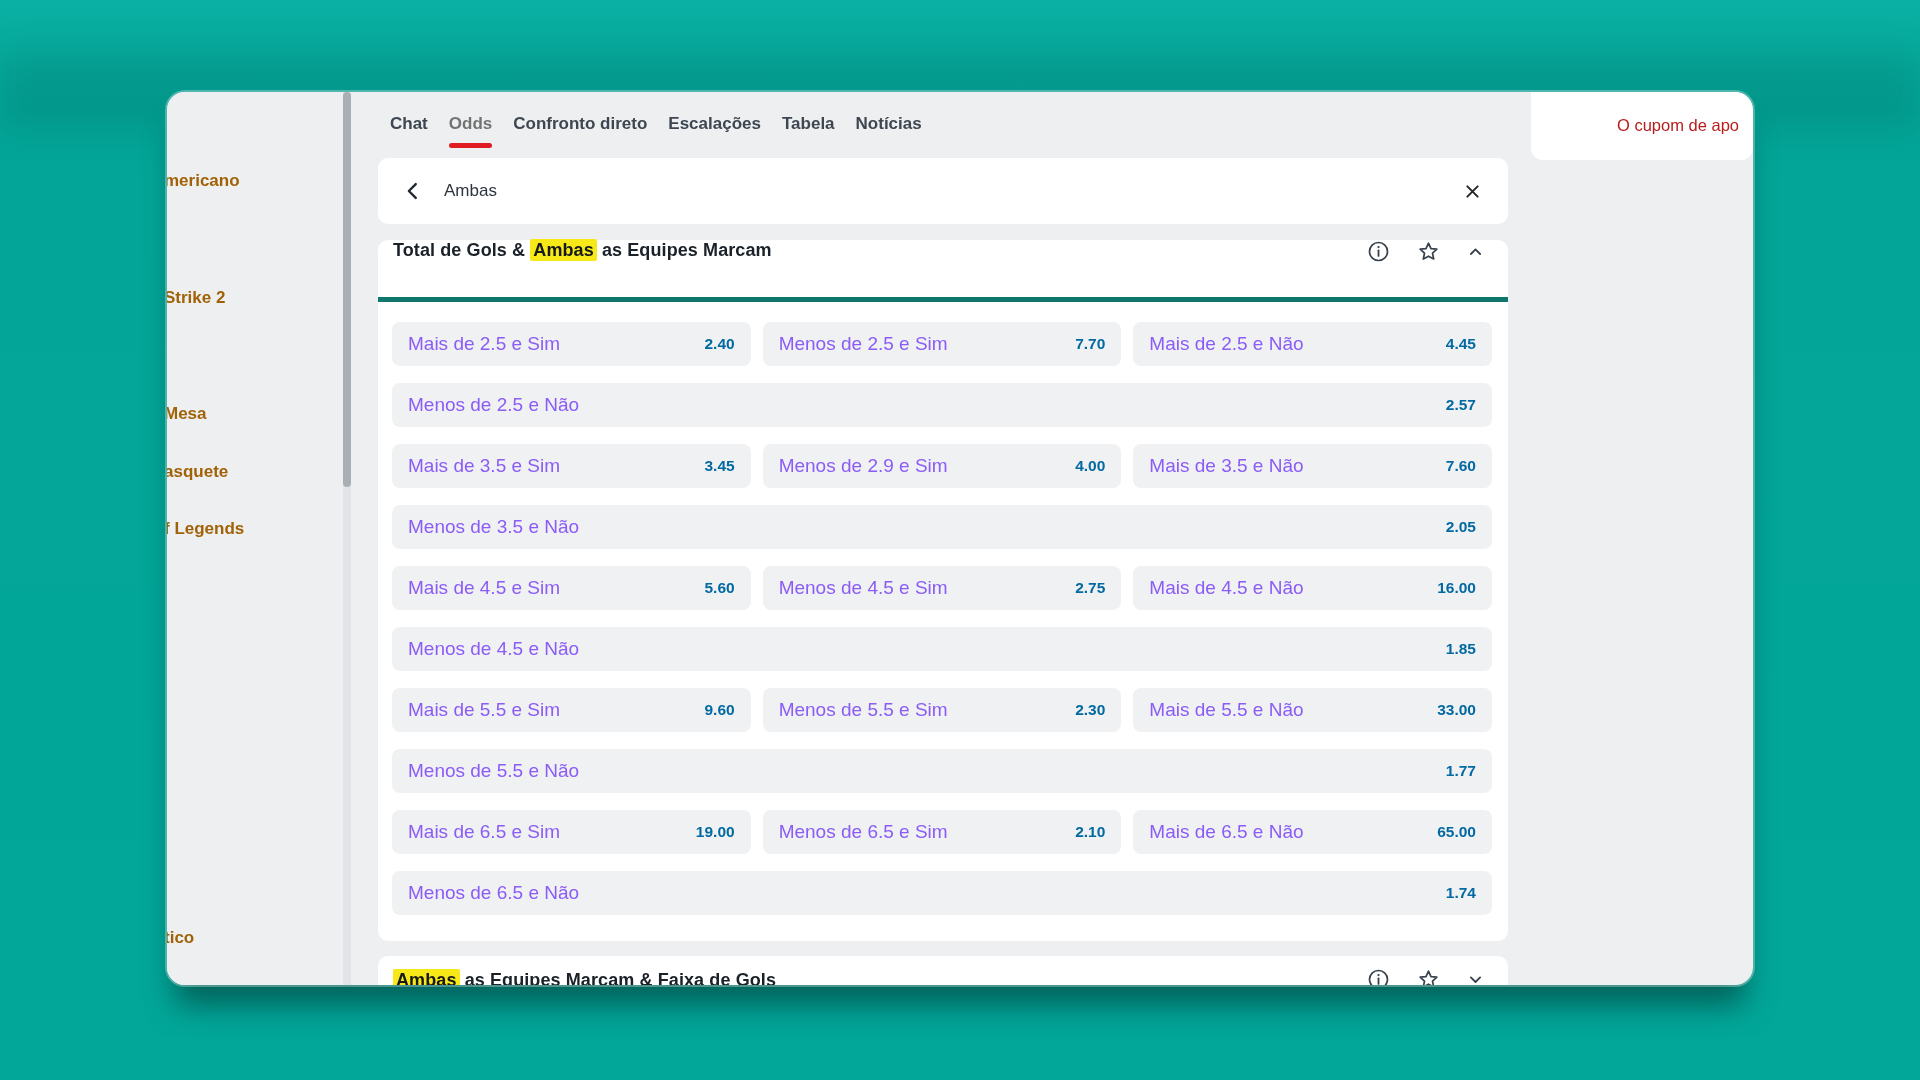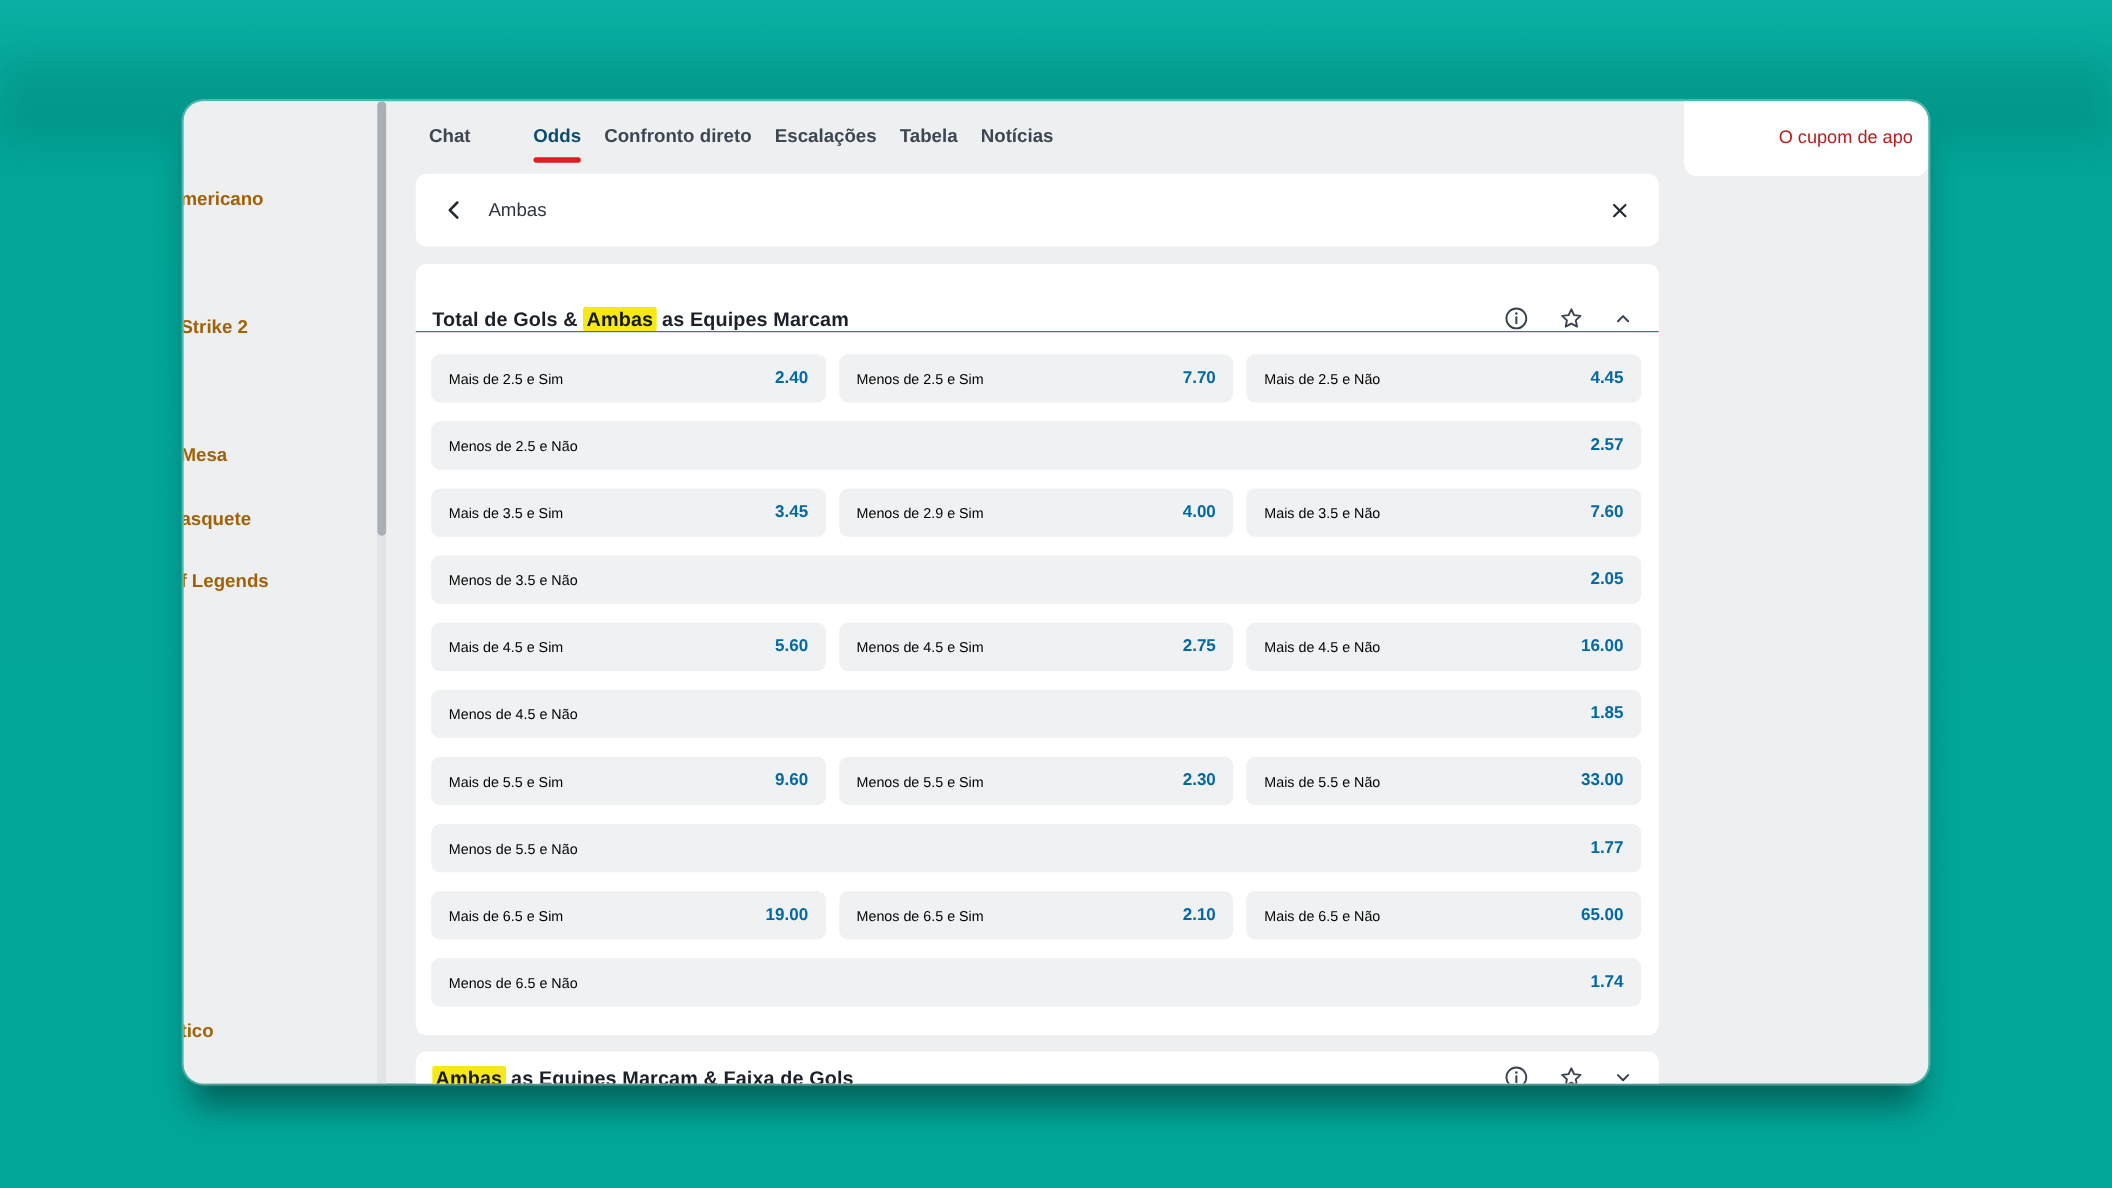--- a/index.html
+++ b/index.html
@@ -31,7 +31,7 @@
   
   .tabbar { position:absolute; left:223px; top:22px; display:flex; gap:21px; }
   .tab { position:relative; font-size:17px; font-weight:600; color:#3d4651; padding-bottom:12px; cursor:pointer; white-space:nowrap; }
-  .tab.active { color:#0c4a6e; font-weight:700;margin-left:36px; }
+  .tab.active { color:#737373; font-weight:700; }
   .tab.active::after {
     content:""; position:absolute; left:0; right:0; bottom:-2px; height:5px;
     border-radius:2.5px; background:#e01b22;

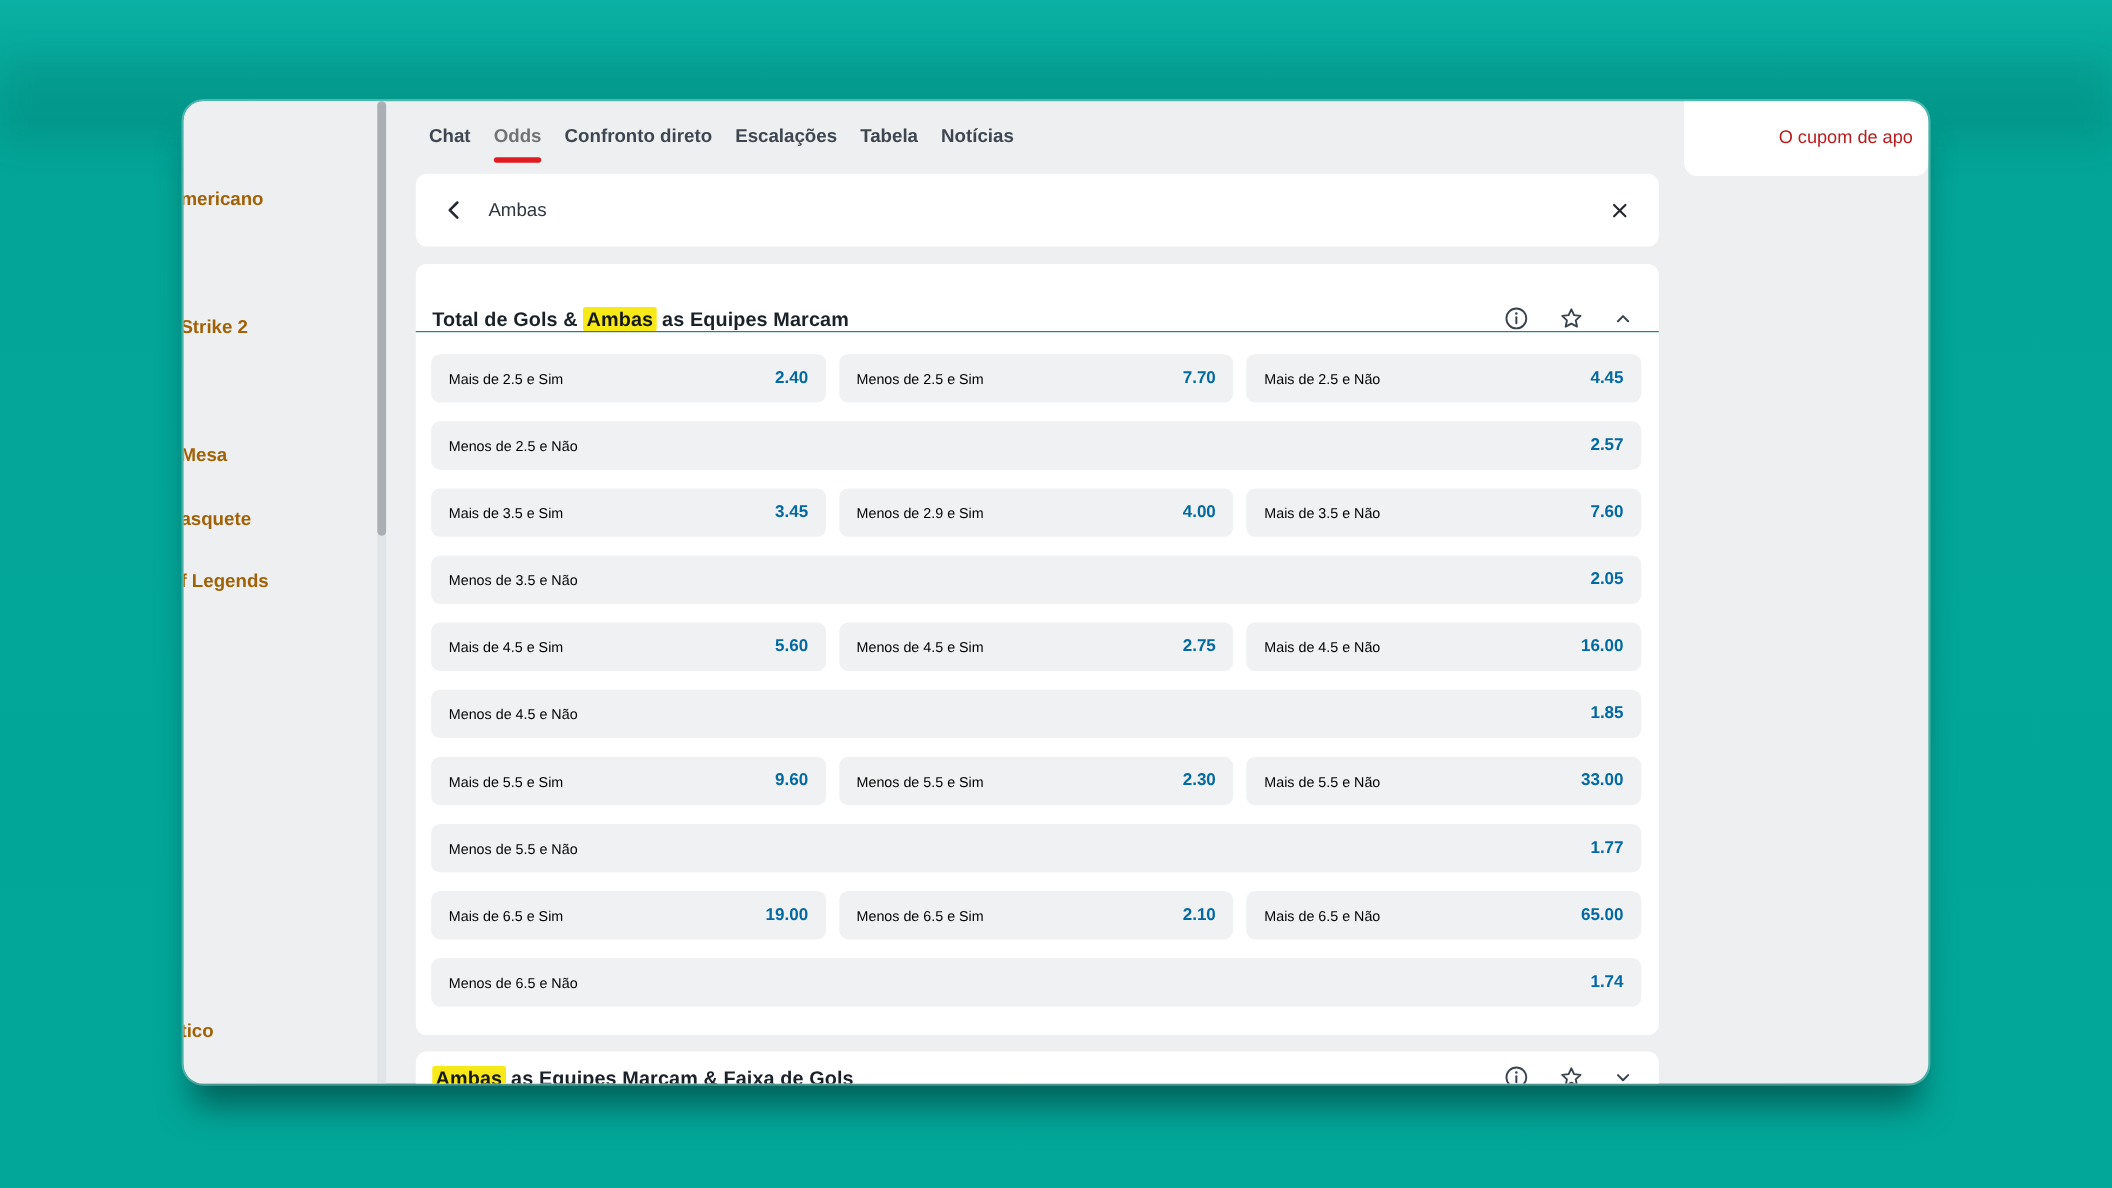--- a/index.html
+++ b/index.html
@@ -51,8 +51,8 @@
   .market-1 { top:148px; height:701px; }
   .market-2 { top:864px; height:90px; border-radius:10px 10px 0 0; }
   .m-header {
-    display:flex; align-items:flex-end; height:62px; padding:0 24px 0 15px;
-    border-bottom:1px solid #0f766e;
+    display:flex; align-items:flex-start; height:62px; padding:0 24px 0 15px;
+    border-bottom:5px solid #0f766e;
   }
   .market-2 .m-header { border-bottom:none; height:auto; align-items:flex-start; padding-top:12px; }
   .m-title { font-size:18px; font-weight:700; color:#1b2129; letter-spacing:.1px; }

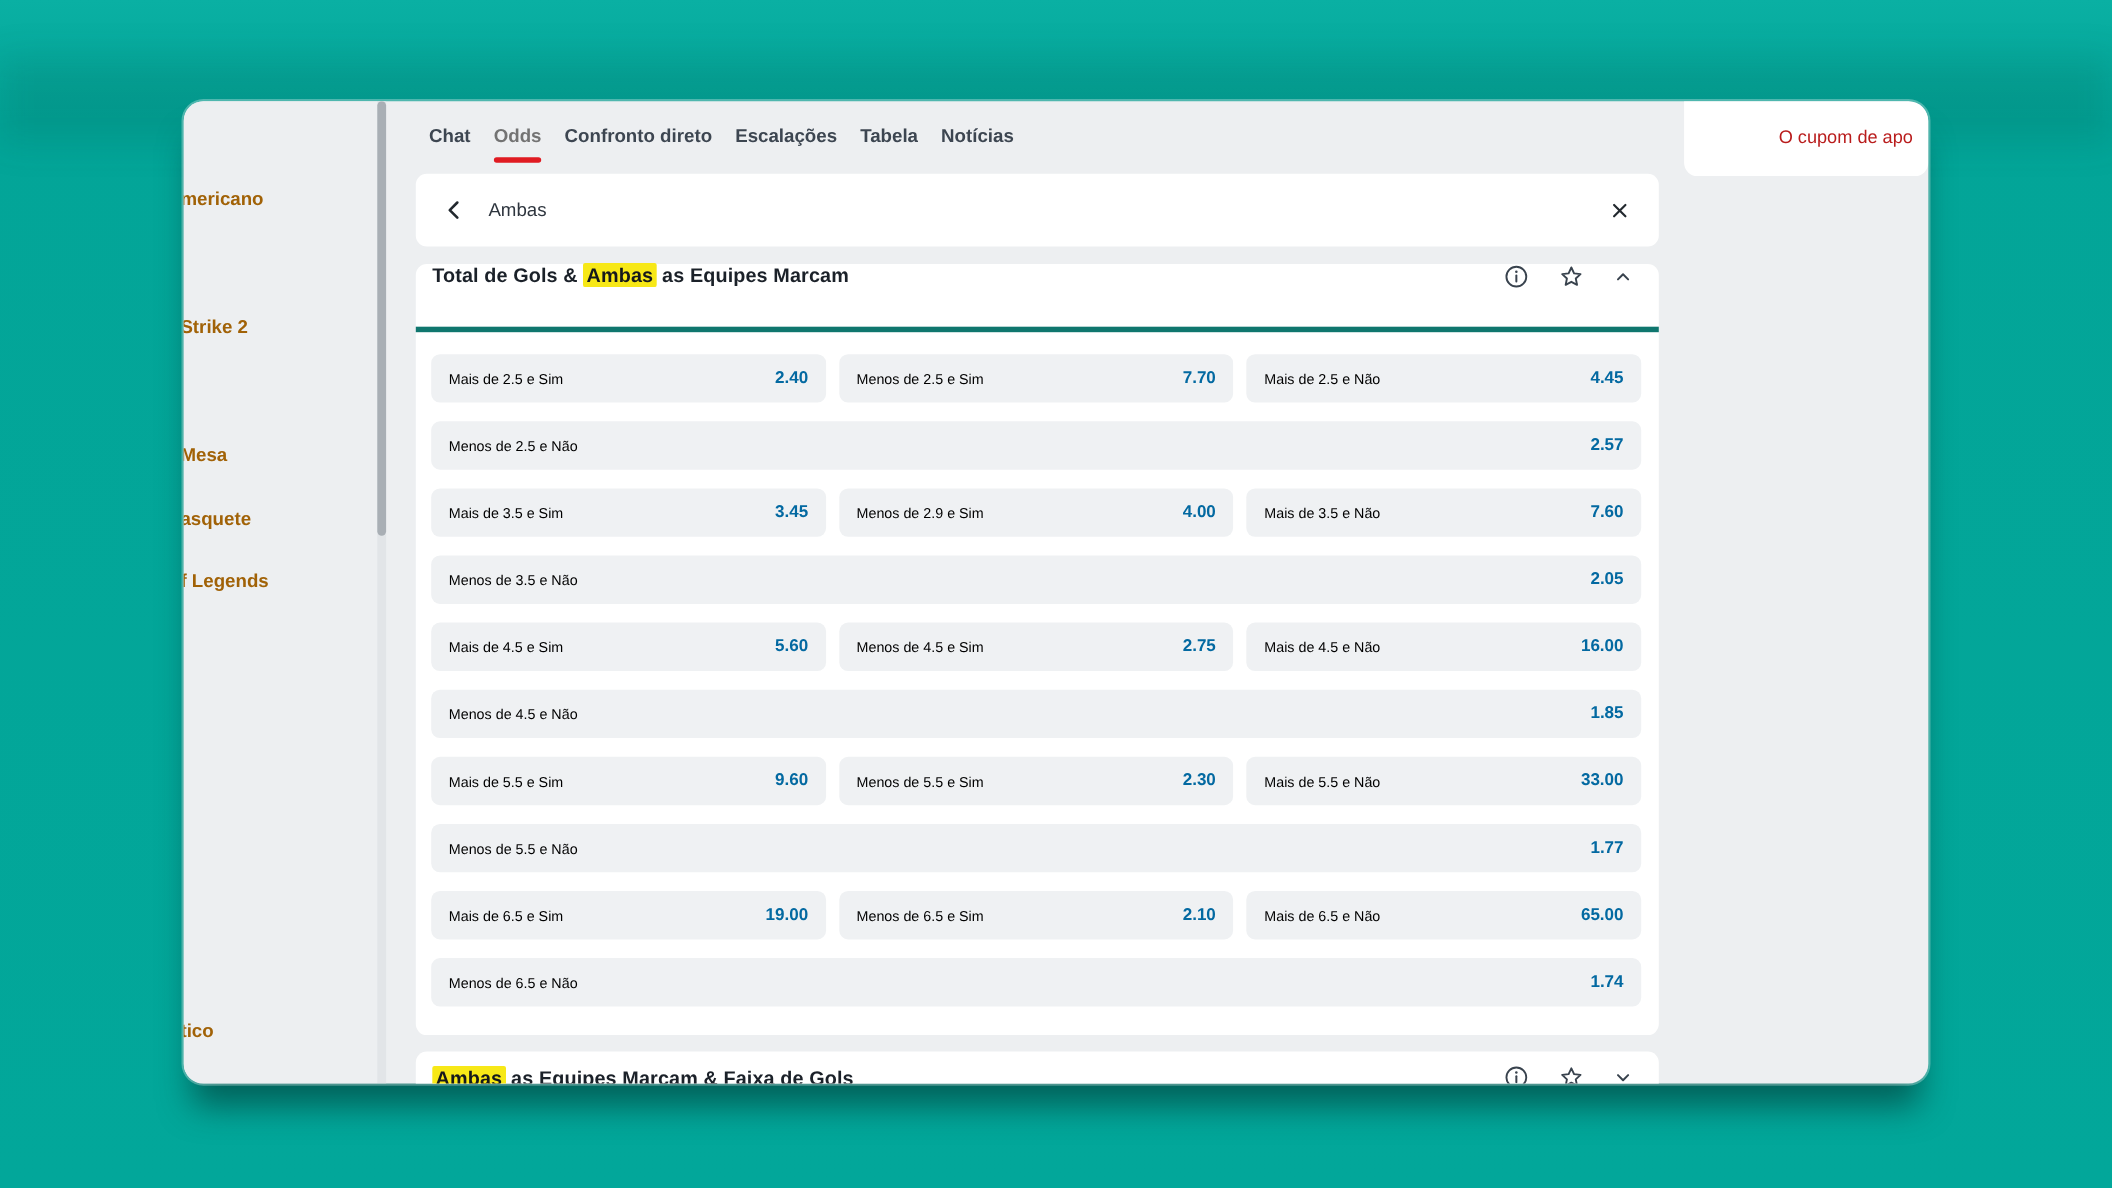--- a/index.html
+++ b/index.html
@@ -73,7 +73,7 @@
     padding:0 16px; cursor:pointer;
   }
   .odd-btn.full { grid-column:1 / -1; }
-  .odd-label { font-size:13px; color:#000000; }
+  .odd-label { font-size:19px; color:#8b5cf6; }
   .odd-val { font-size:15.5px; font-weight:700; color:#0369a1; }
   
   .coupon-card {

